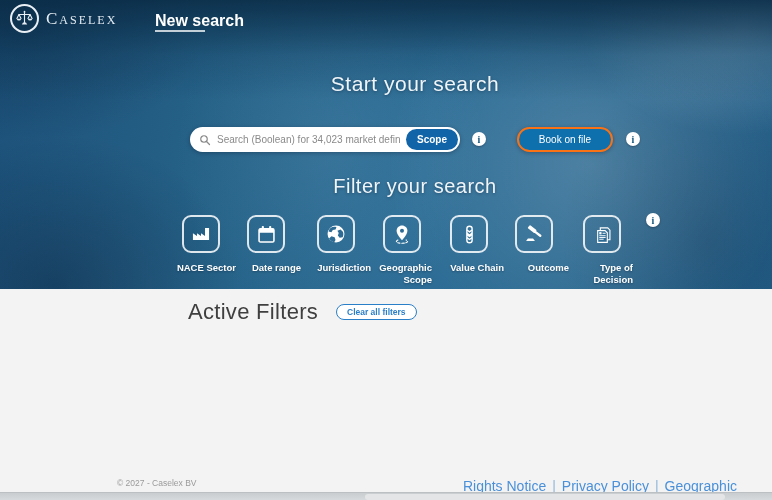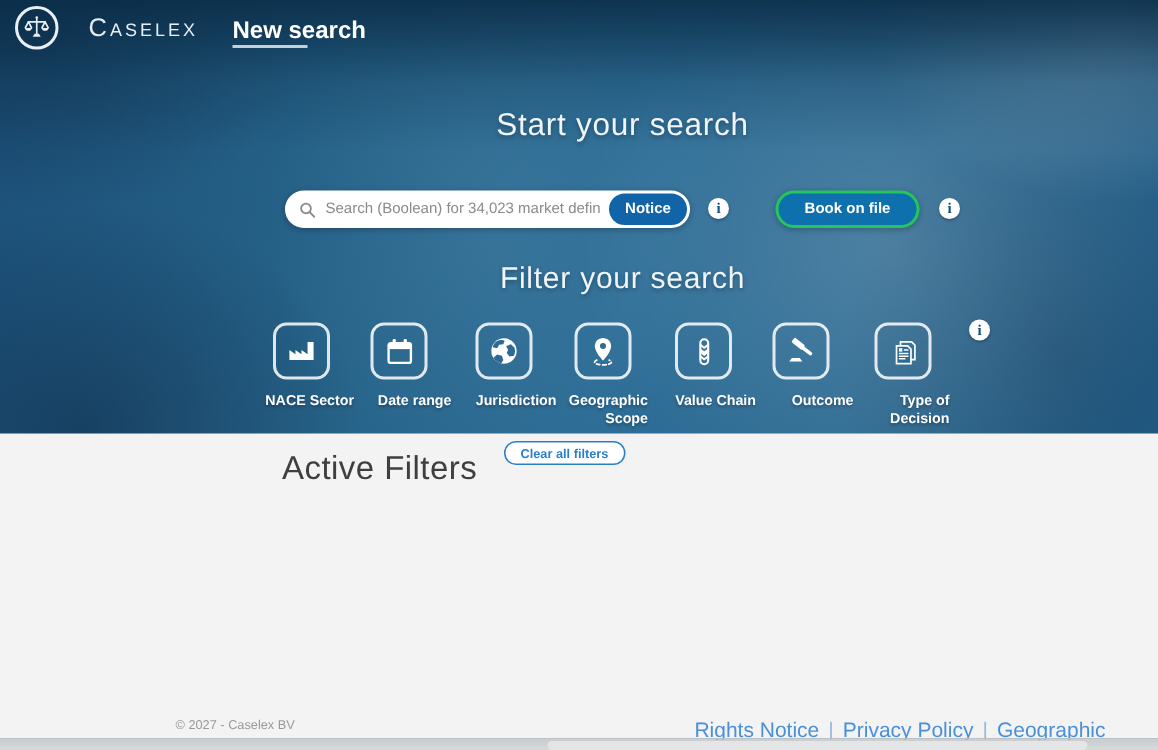--- a/index.html
+++ b/index.html
@@ -37,7 +37,7 @@
     display:flex; align-items:center; justify-content:center;
   }
   .brand-name {
-    margin-left:20px; color:#e6edf3; font-family:Liberation Sans, sans-serif;
+    margin-left:7px; color:#e6edf3; font-family:Liberation Serif, serif;
     font-variant:small-caps; letter-spacing:2px; font-size:17px; line-height:1;
   }
   .nav-item {

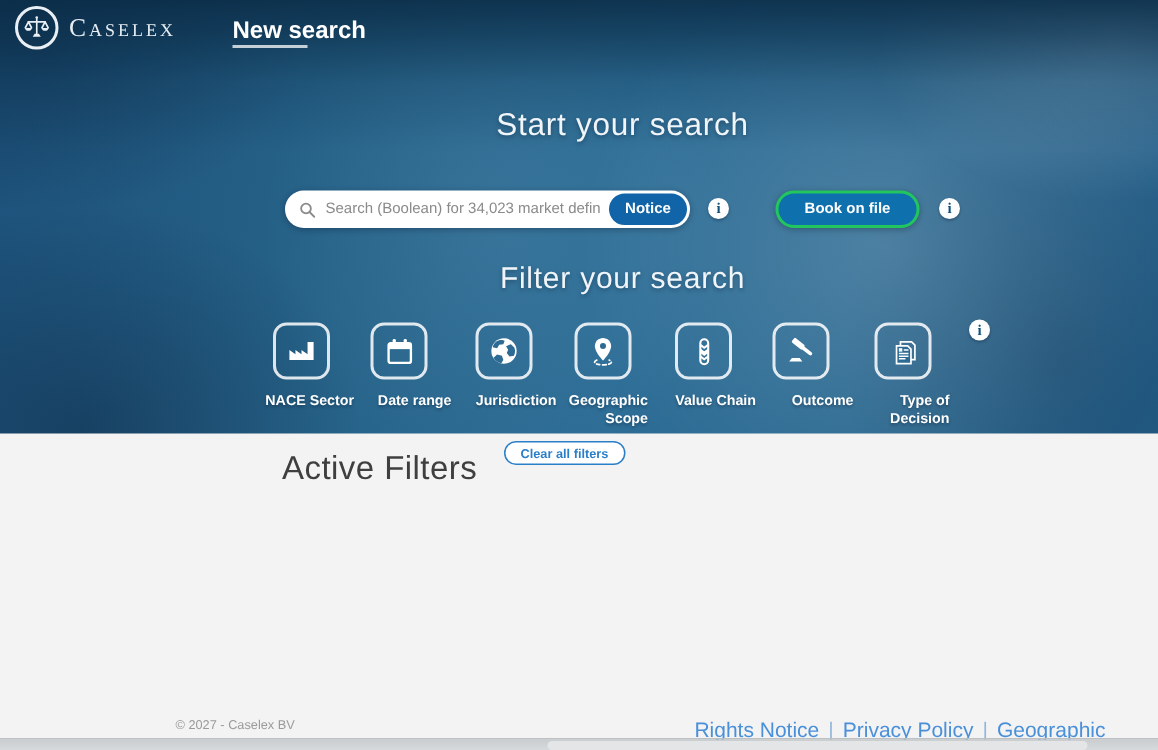--- a/index.html
+++ b/index.html
@@ -168,7 +168,7 @@
       </svg>
     </span>
     <input class="search-input" type="text" placeholder="Search (Boolean) for 34,023 market definitions" style="">
-    <button class="search-btn">Notice</button>
+    <button class="search-btn">Scope</button>
   </div>
   <div class="info-dot info-1">i</div>
 

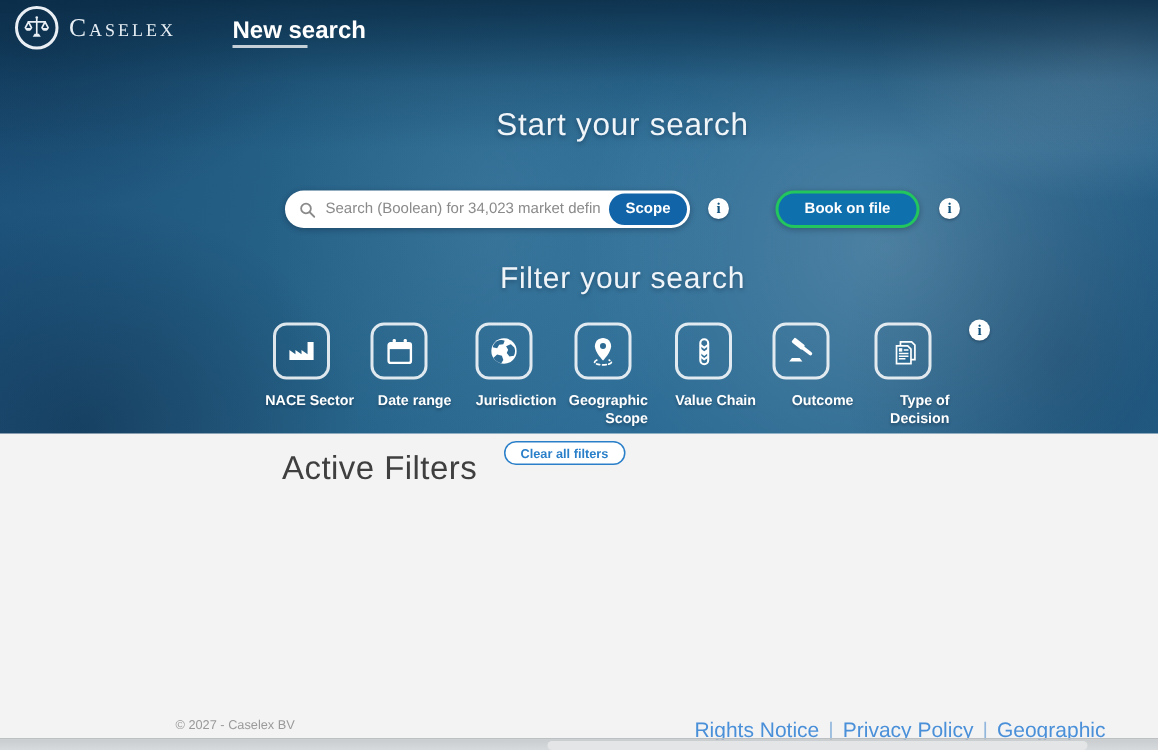--- a/index.html
+++ b/index.html
@@ -87,8 +87,8 @@
   .info-3 { top:213px; left:646px; }
   .book-btn {
     position:absolute; top:127px; left:517px; width:96px; height:25px; z-index:5;
-    background:#0f70ae; border:2px solid #22c55e; border-radius:13px; cursor:pointer;
-    color:#ffffff; font-size:10px; font-weight:bold; font-family:"Liberation Sans", sans-serif;
+    background:#0f70ae; border:2px solid #f97316; border-radius:13px; cursor:pointer;
+    color:#ffffff; font-size:10px; font-weight:normal; font-family:"Liberation Sans", sans-serif;
     box-shadow:0 1px 4px rgba(0,10,25,0.3);
   }
 

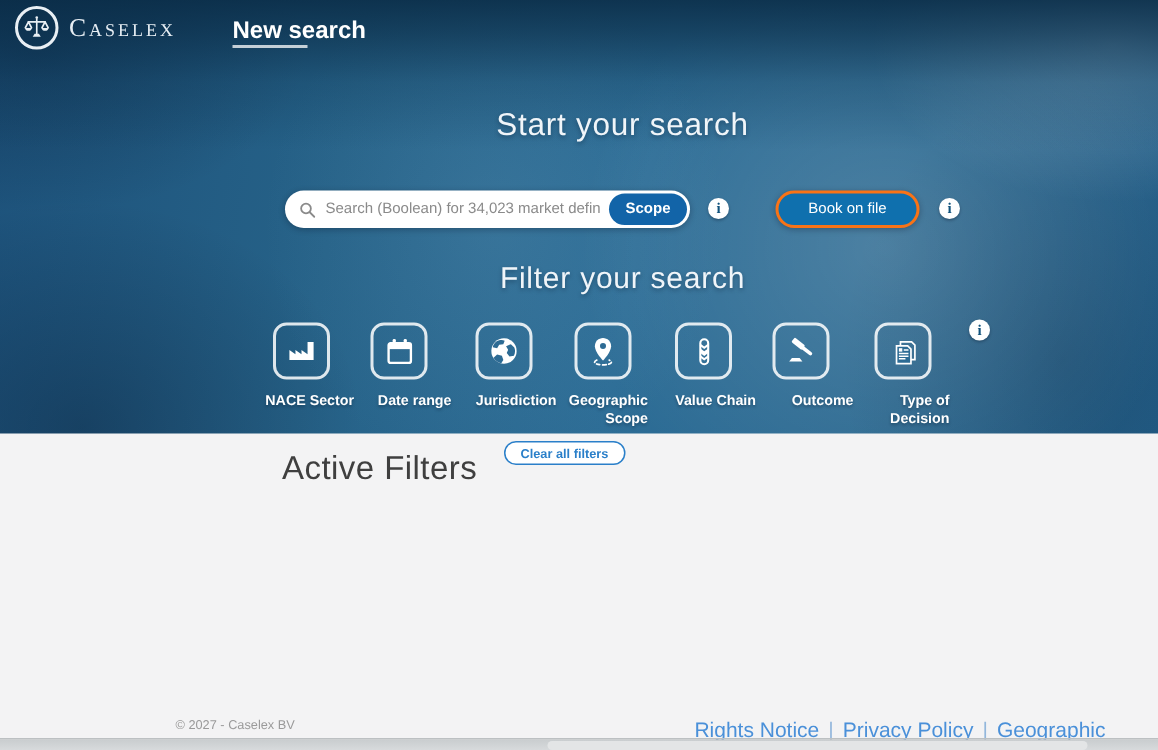--- a/index.html
+++ b/index.html
@@ -111,7 +111,7 @@
   .light-section { position:absolute; top:289px; left:0; width:772px; height:211px; background:#f3f3f4; }
   .active-title { position:absolute; top:299px; left:188px; font-size:22px; color:#3f3f3f; letter-spacing:0.3px; }
   .clear-btn {
-    position:absolute; top:294px; left:336px; height:16px; padding:0 10px;
+    position:absolute; top:304px; left:336px; height:16px; padding:0 10px;
     background:#ffffff; border:1px solid #2a7fc9; border-radius:8px; cursor:pointer;
     color:#2a7fc9; font-size:8.5px; font-weight:bold; font-family:"Liberation Sans", sans-serif;
     line-height:14px;

